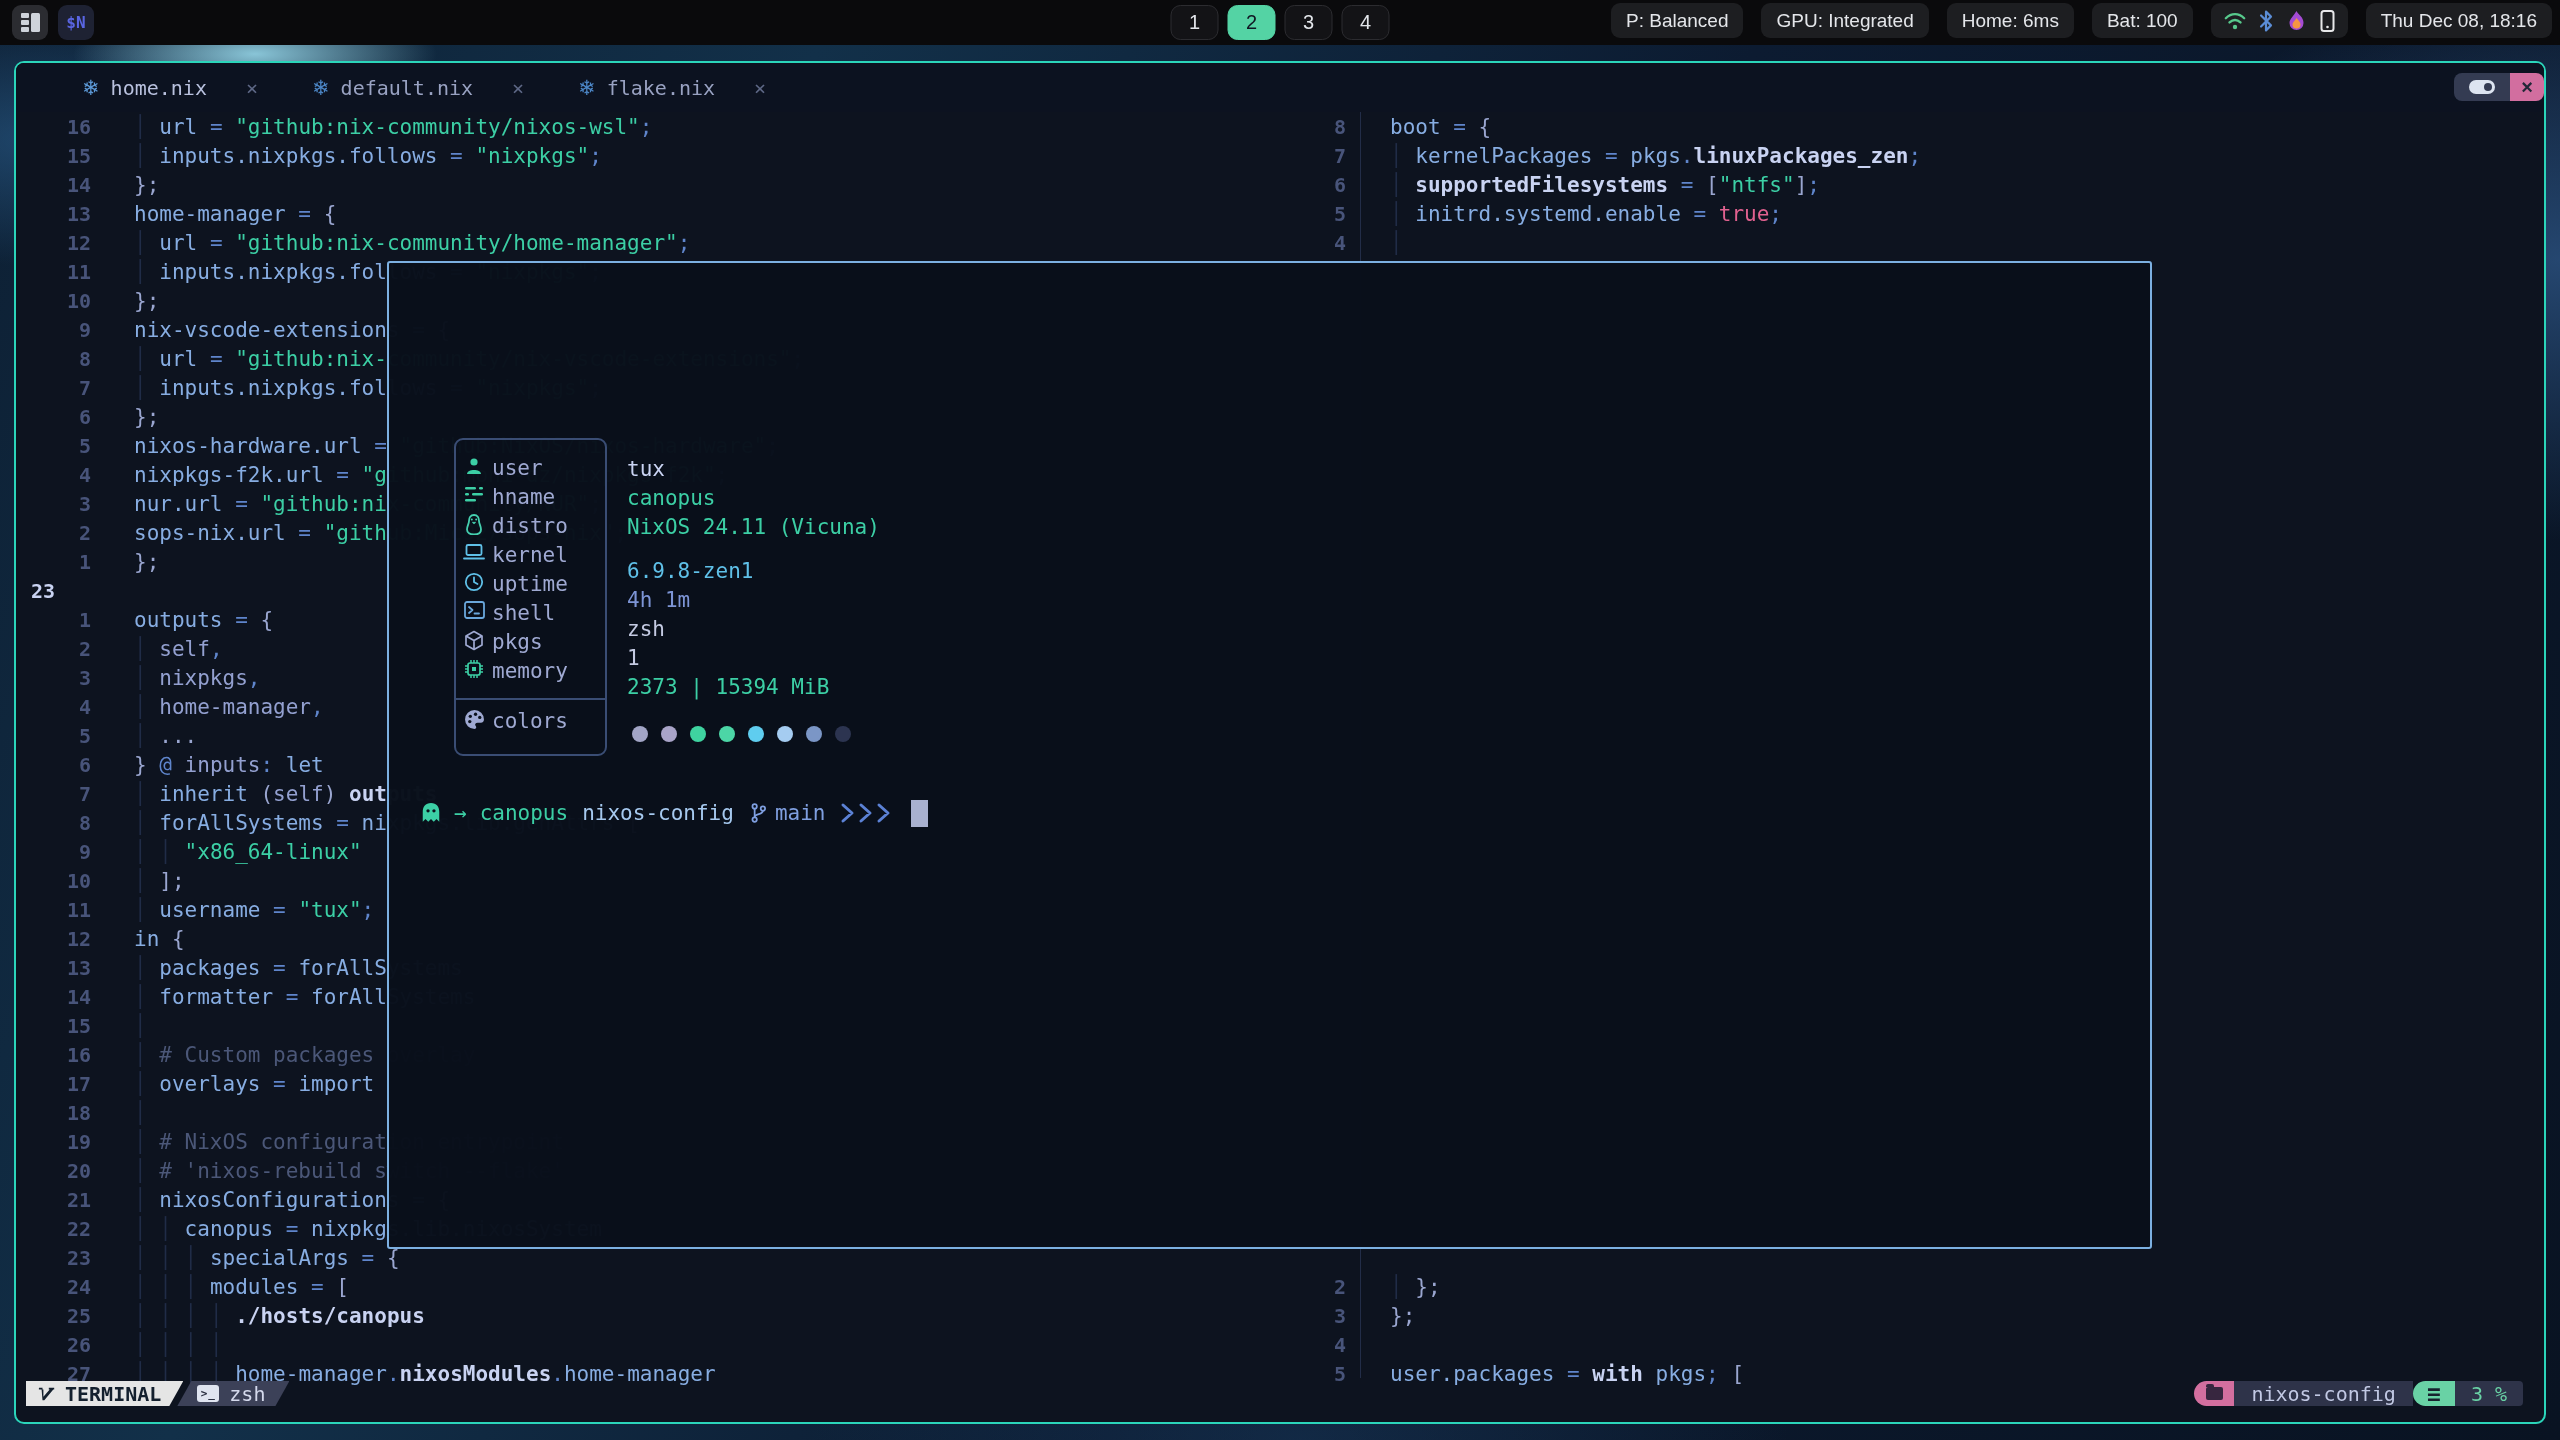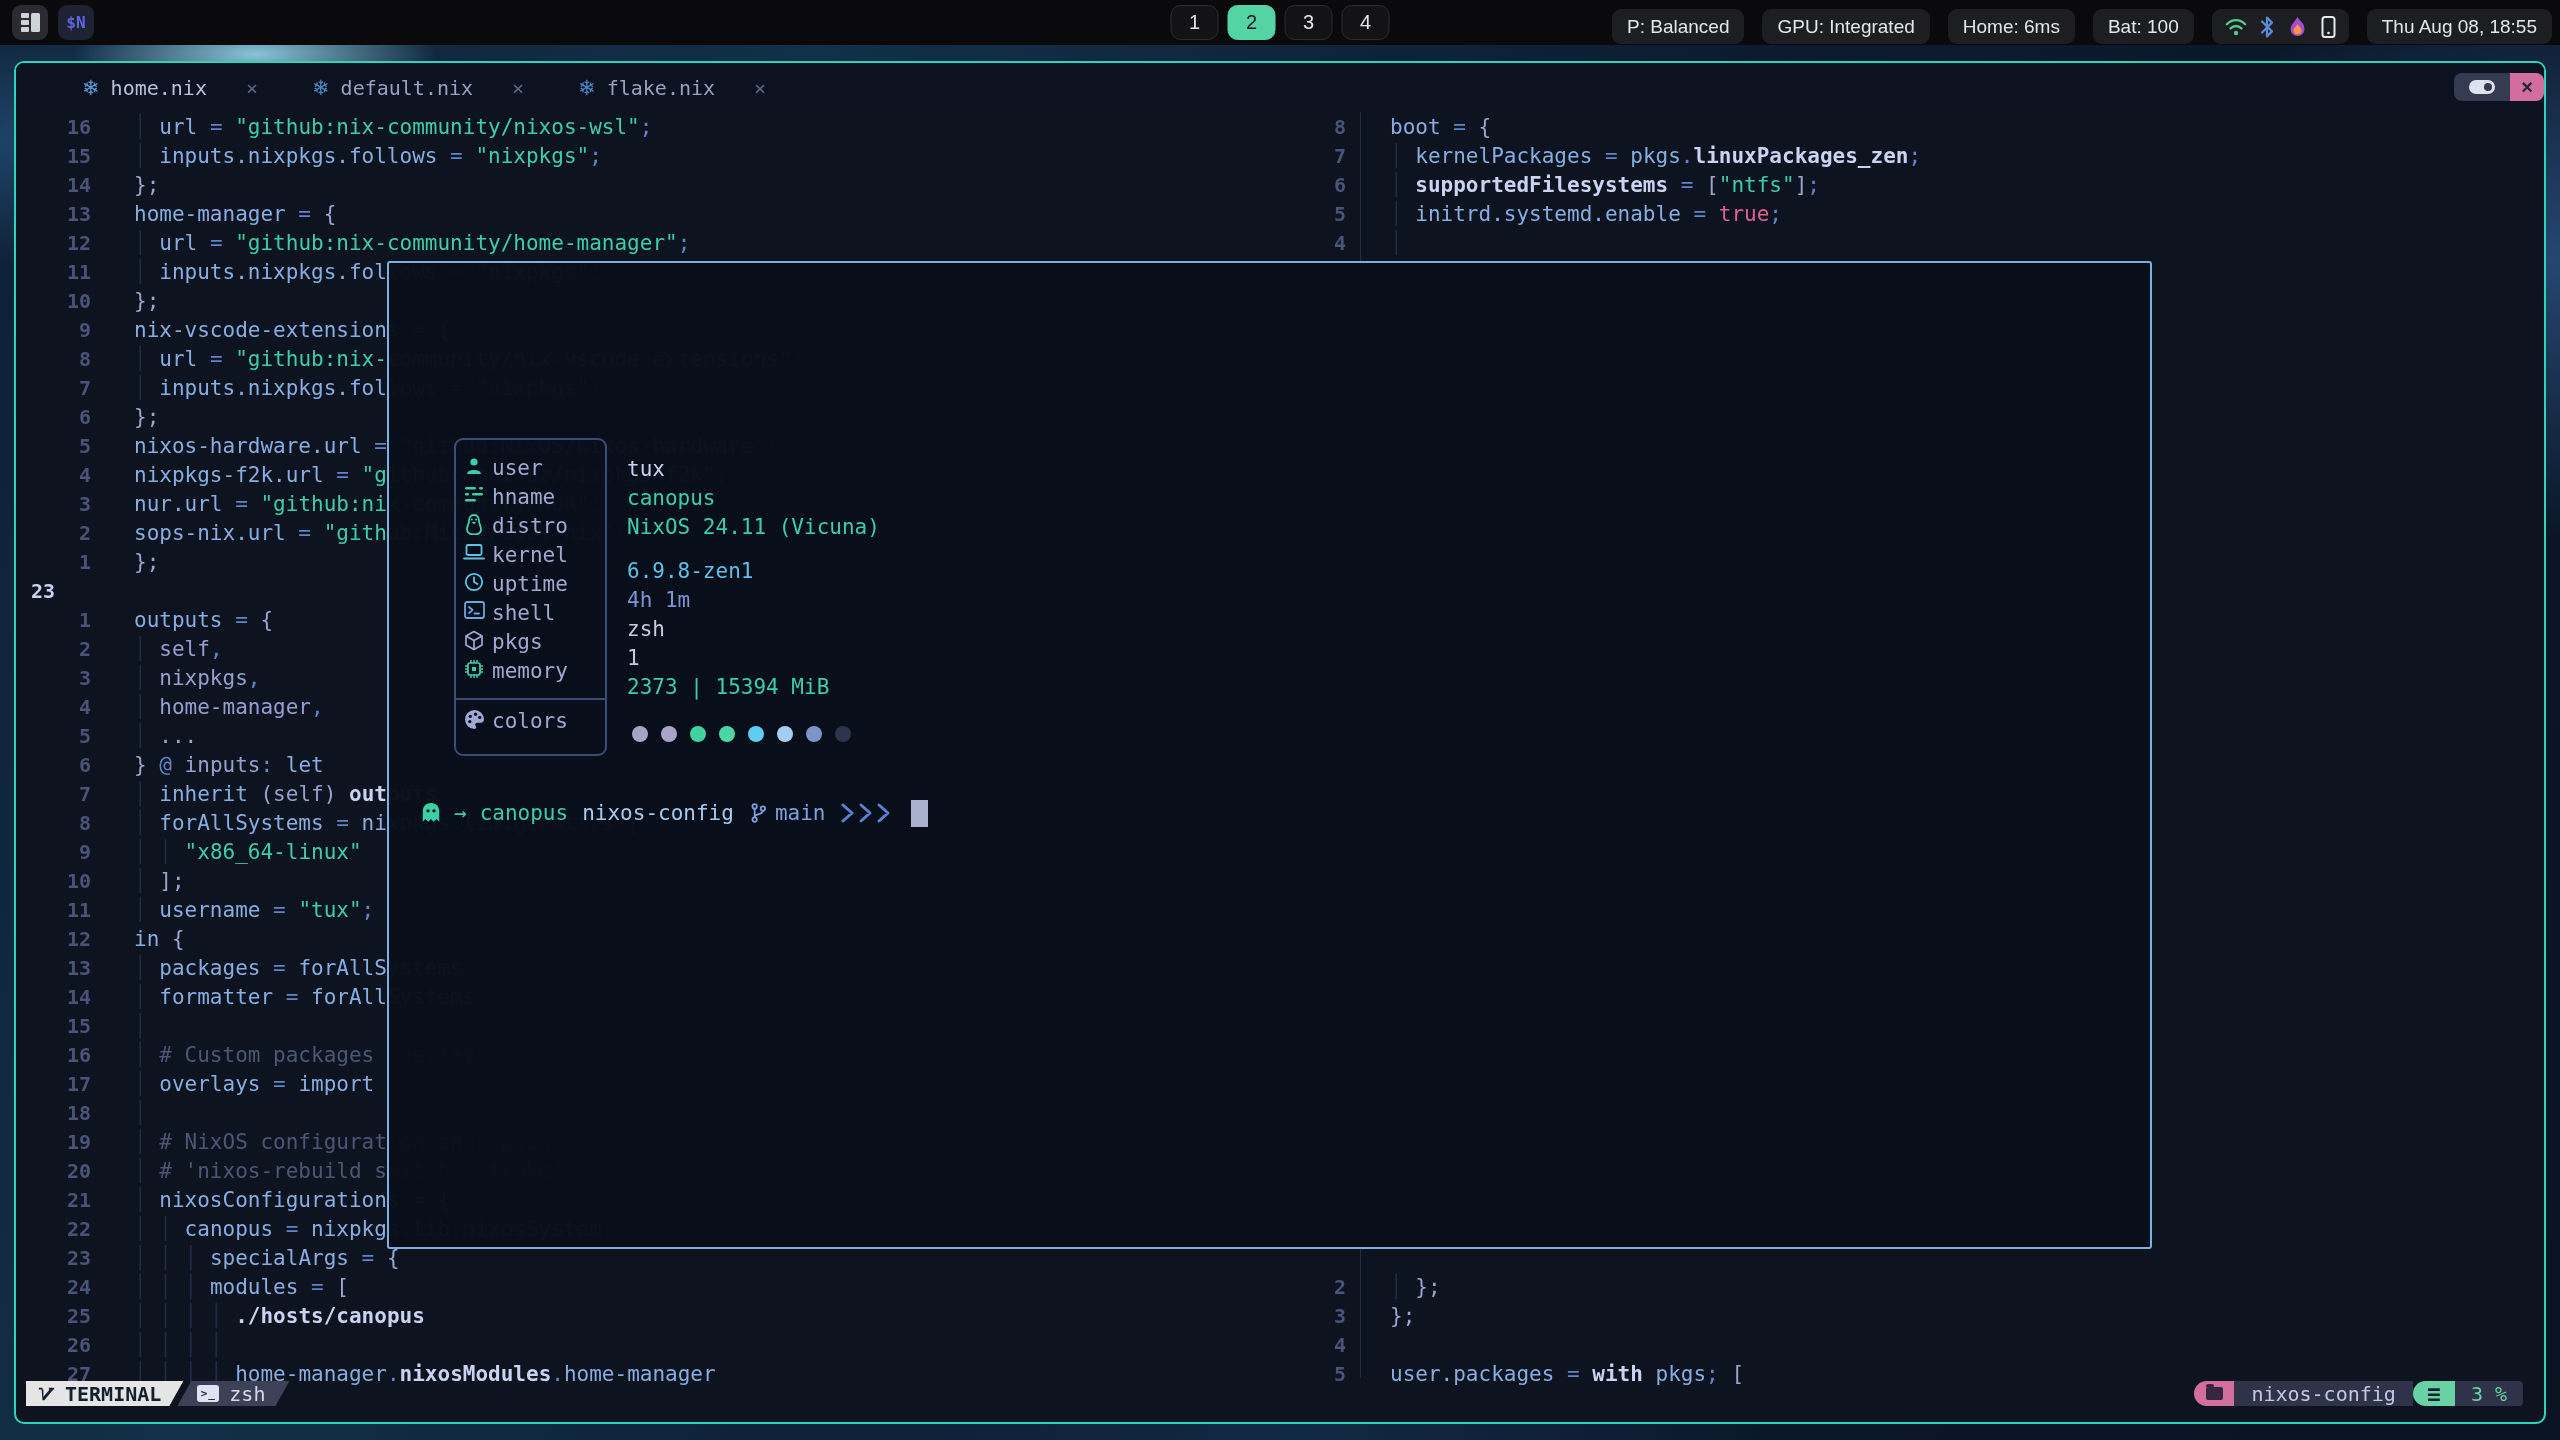--- a/index.html
+++ b/index.html
@@ -24,7 +24,7 @@
   .ws { width:48px; height:35px; border-radius:10px; background:#131316; border:1px solid #2c2c30;
         color:#e2e5ea; font-size:20px; display:flex; align-items:center; justify-content:center; }
   .ws.active { background:#54d3a4; border-color:#54d3a4; color:#101723; }
-  .tb-right { position:absolute; right:8px; top:9px; display:flex; gap:18px; }
+  .tb-right { position:absolute; right:8px; top:3px; display:flex; gap:18px; }
   .pill { height:35px; background:#1d1e21; border-radius:9px; color:#e4e6ea; font-size:19px;
           display:flex; align-items:center; padding:0 15px; white-space:nowrap; }
   .pill.icons { gap:13px; padding:0 13px; }

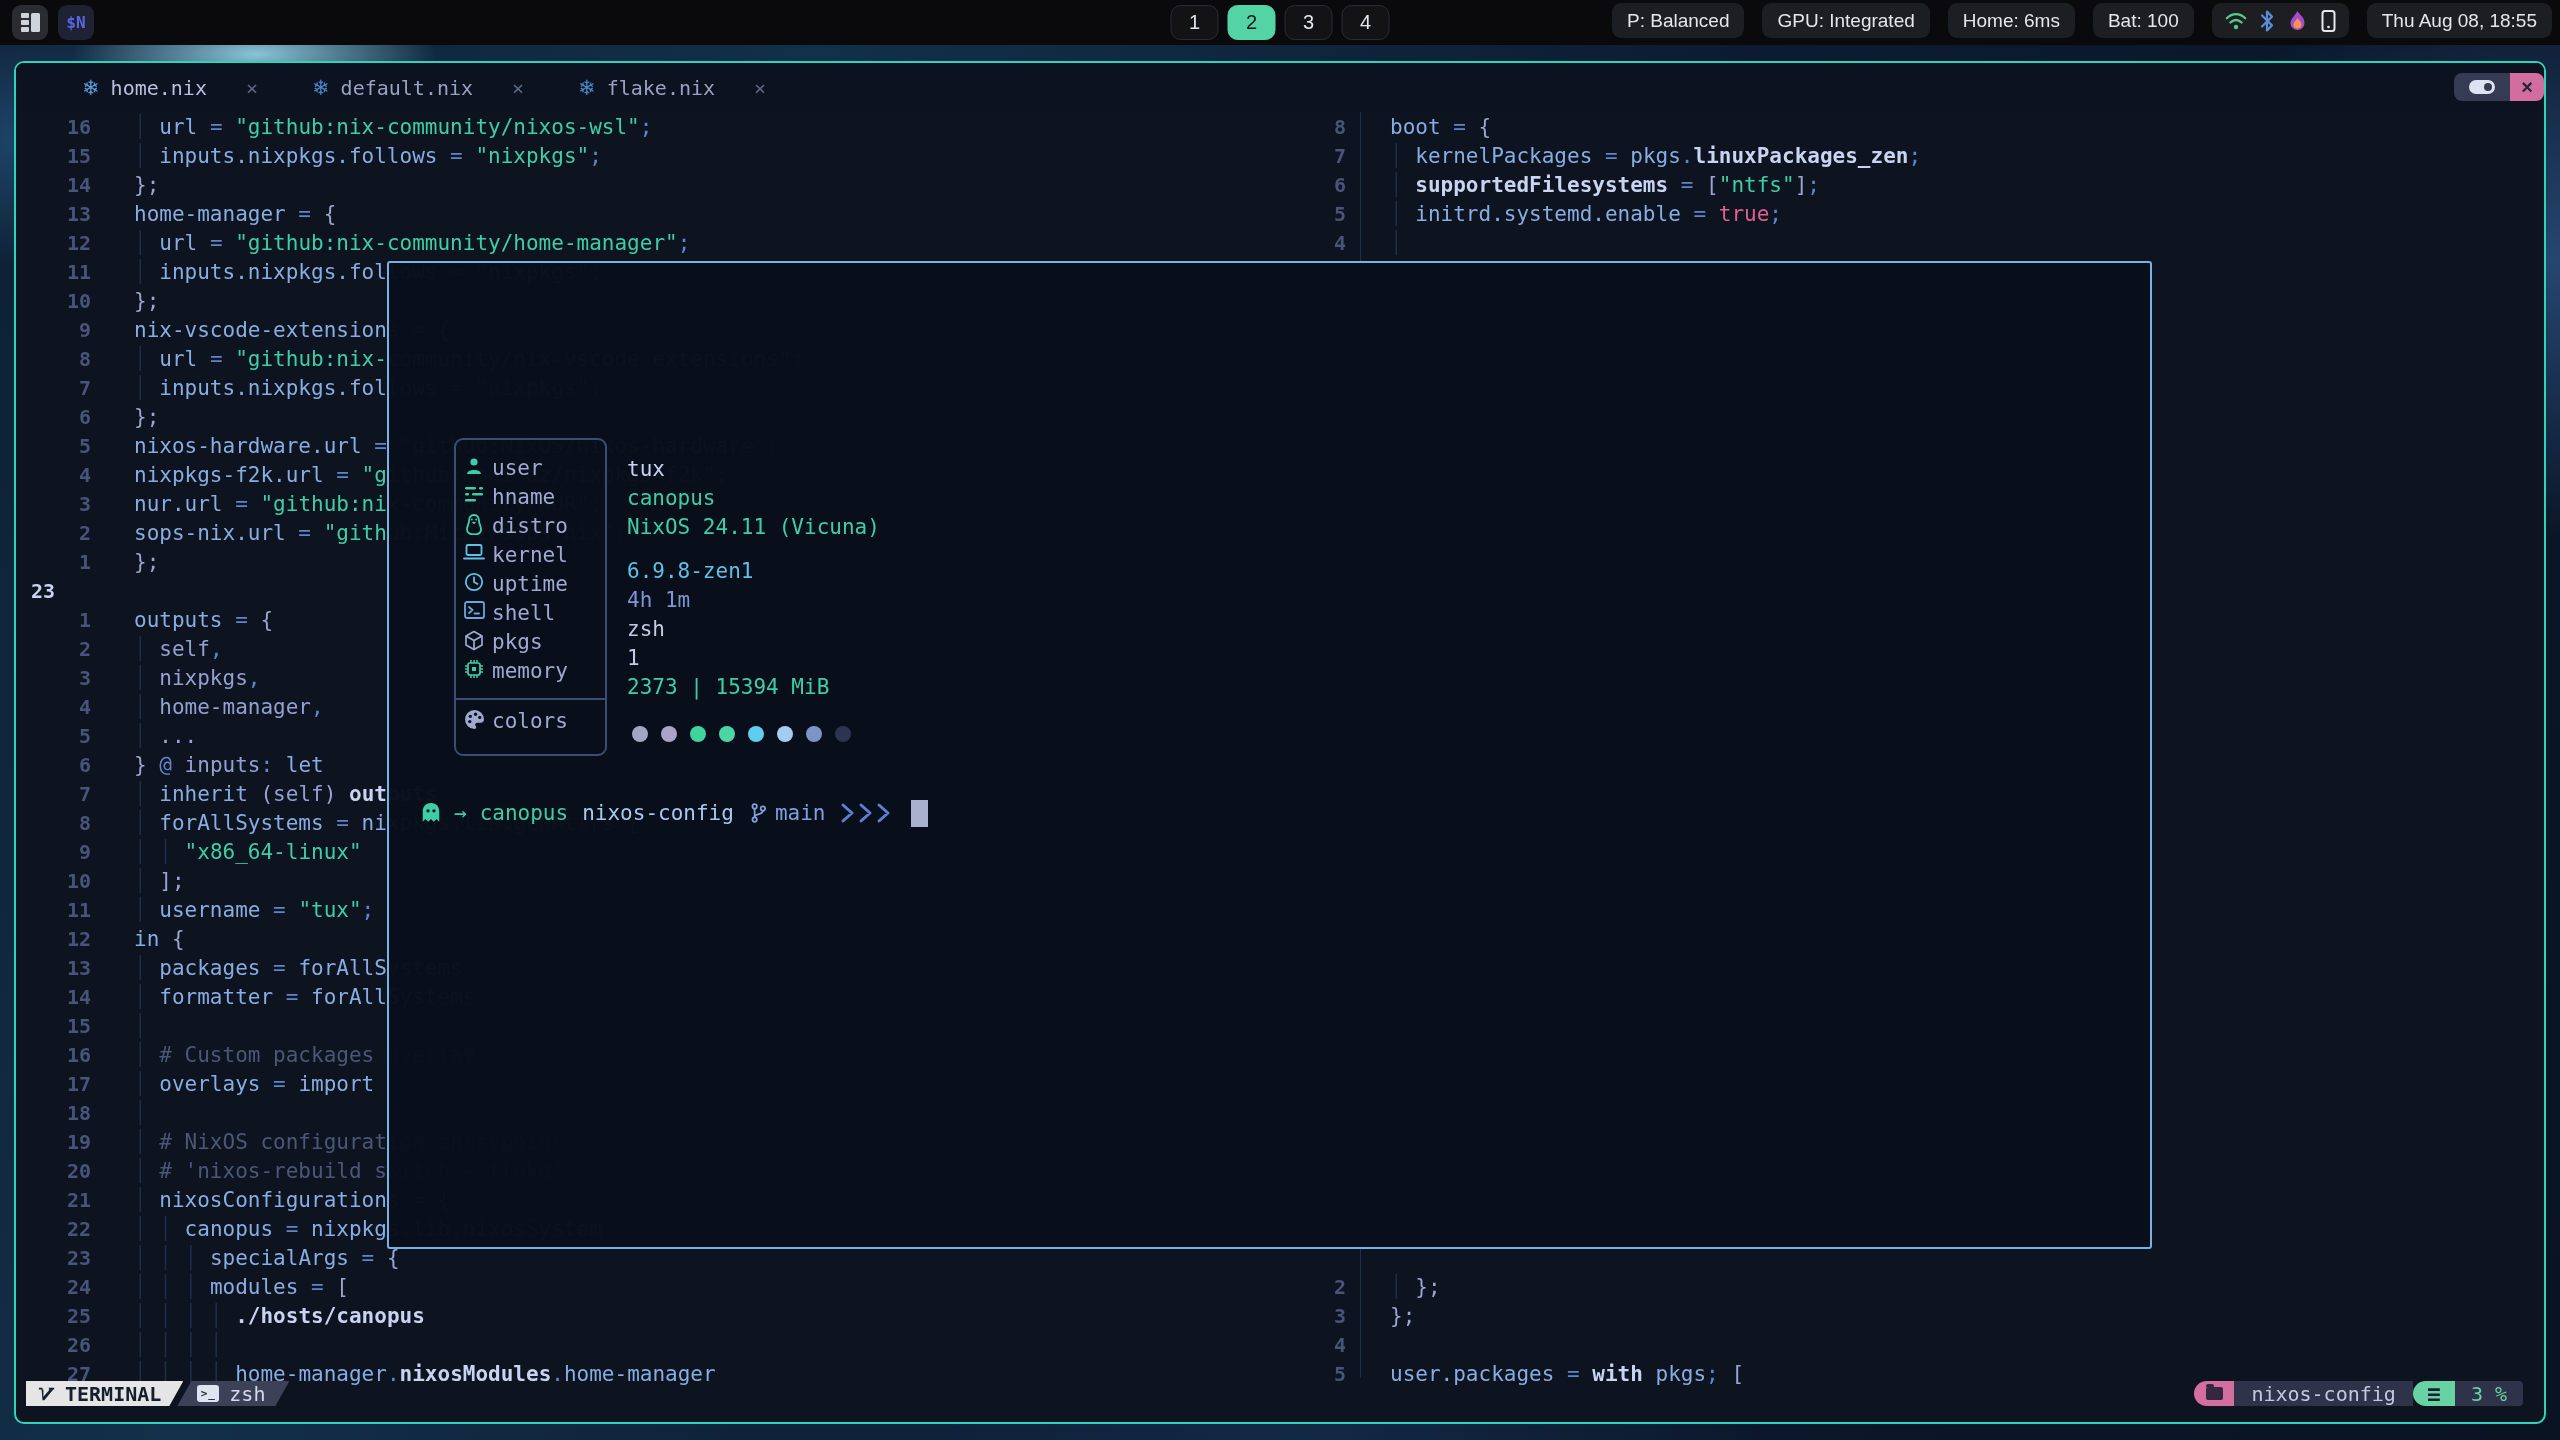--- a/index.html
+++ b/index.html
@@ -165,7 +165,7 @@
       </svg>
     </div>
     <div class="pill">
-        <span>Thu Aug 08, 18:55</span>
+        <span>Thu Dec 08, 18:16</span>
       </div>
   </div>
 </div>

